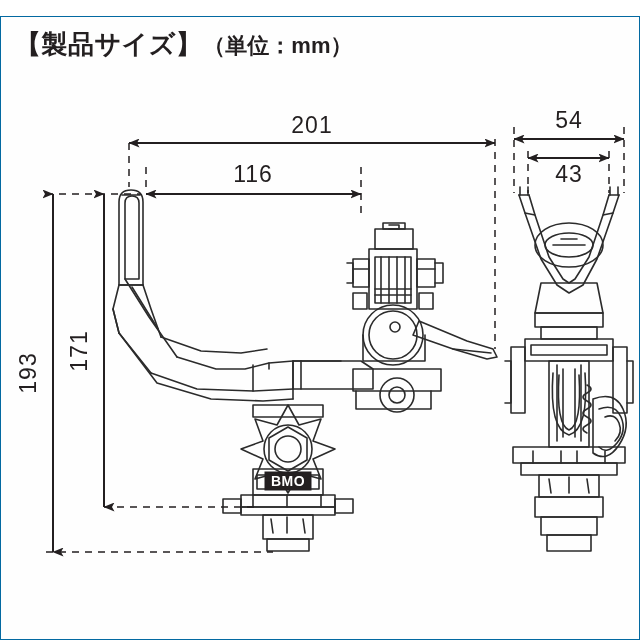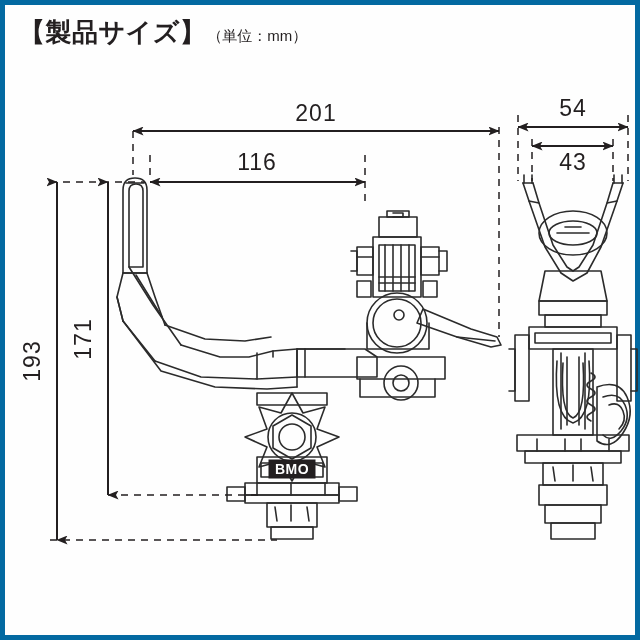--- a/index.html
+++ b/index.html
@@ -13,8 +13,9 @@
   #page{
     position:absolute;inset:0;
     background:#fefefe;
-    border:5px solid #0369a1;
+    border:1px solid #0369a1;
     box-sizing:border-box;
+    margin-top:16px;
   }
   #heading{
     position:absolute;

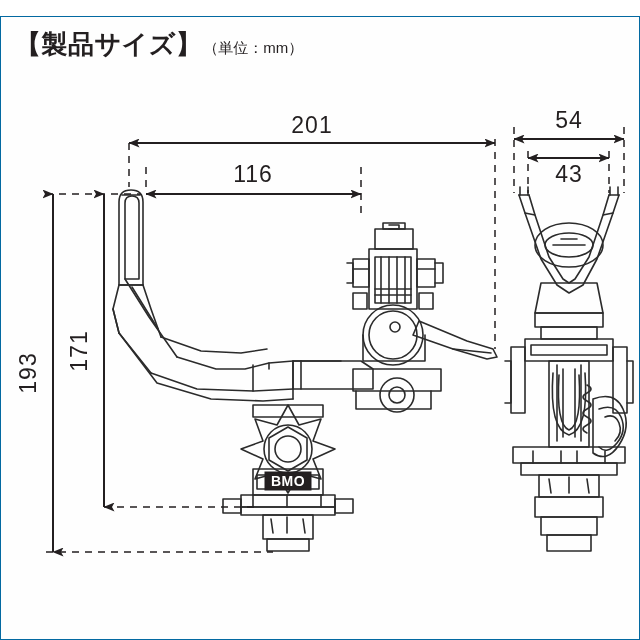--- a/index.html
+++ b/index.html
@@ -32,8 +32,8 @@
     line-height:1;
   }
   #heading .h-sub{
-    font-size:15px;
-    font-weight:400;
+    font-size:22px;
+    font-weight:700;
     line-height:1;
     margin-left:1px;
   }

